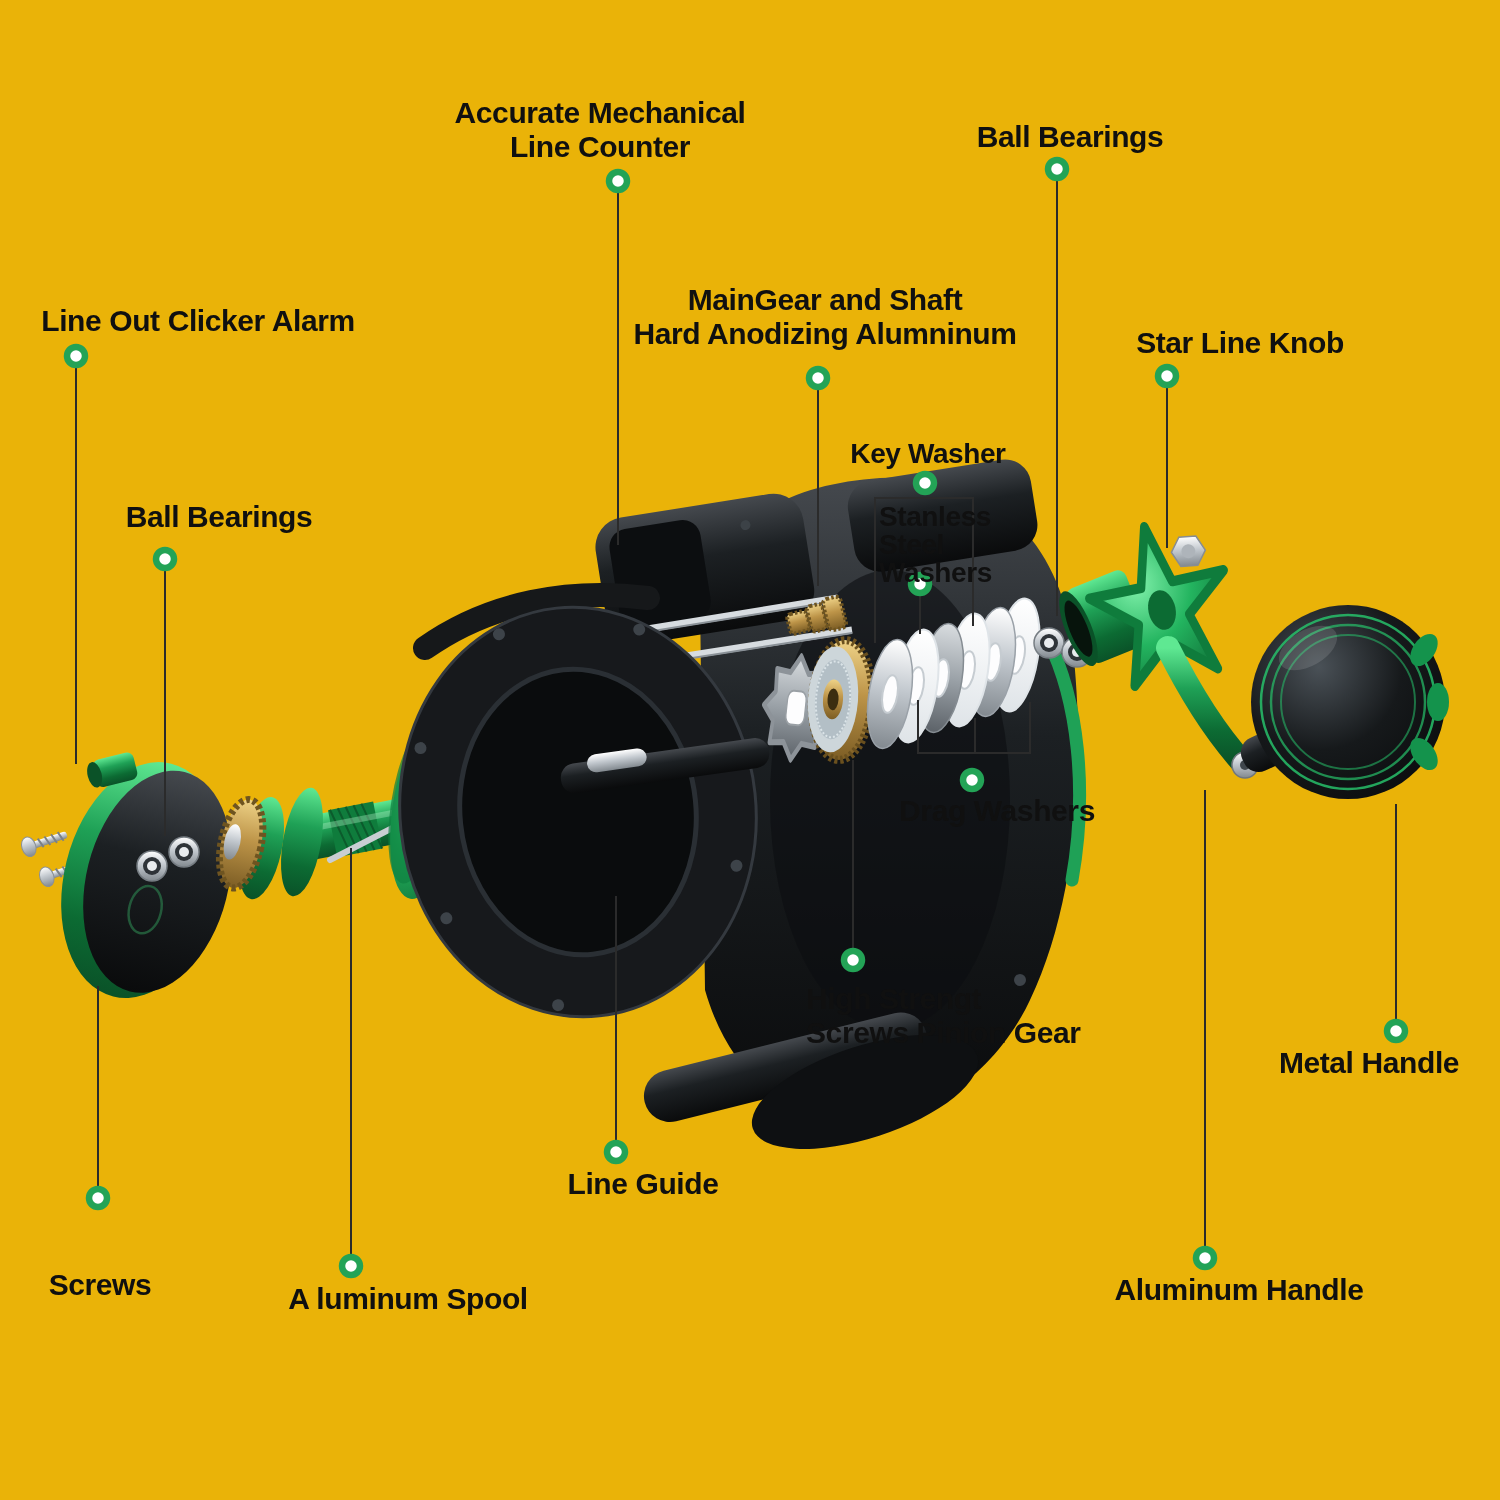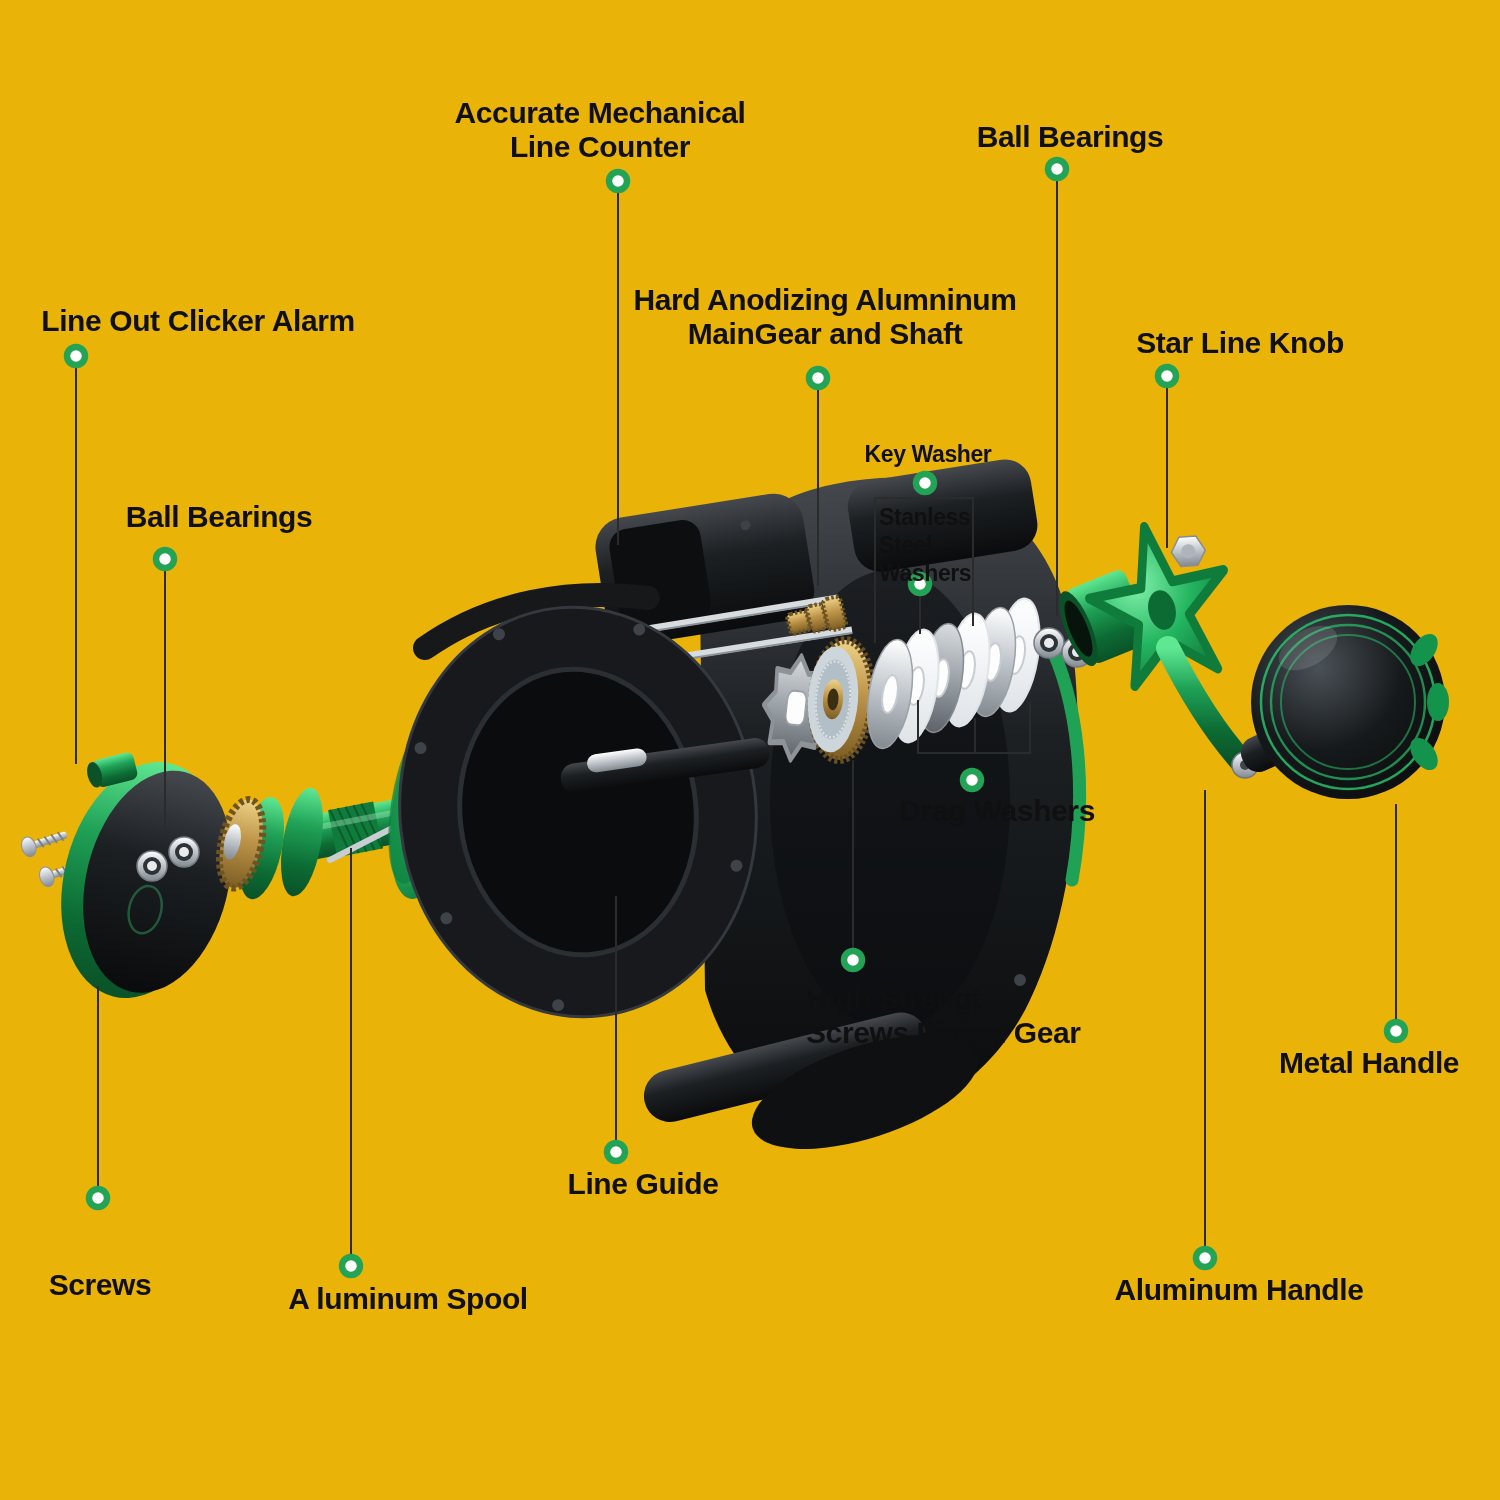--- a/index.html
+++ b/index.html
@@ -322,8 +322,8 @@
 </div>
 
 <div class="label center" style="left:825px;top:283px;">
+  <div>MainGear and Shaft</div>
   <div>Hard Anodizing Alumninum</div>
-  <div>MainGear and Shaft</div>
 </div>
 
 <div class="label center" style="left:1240px;top:326px;">

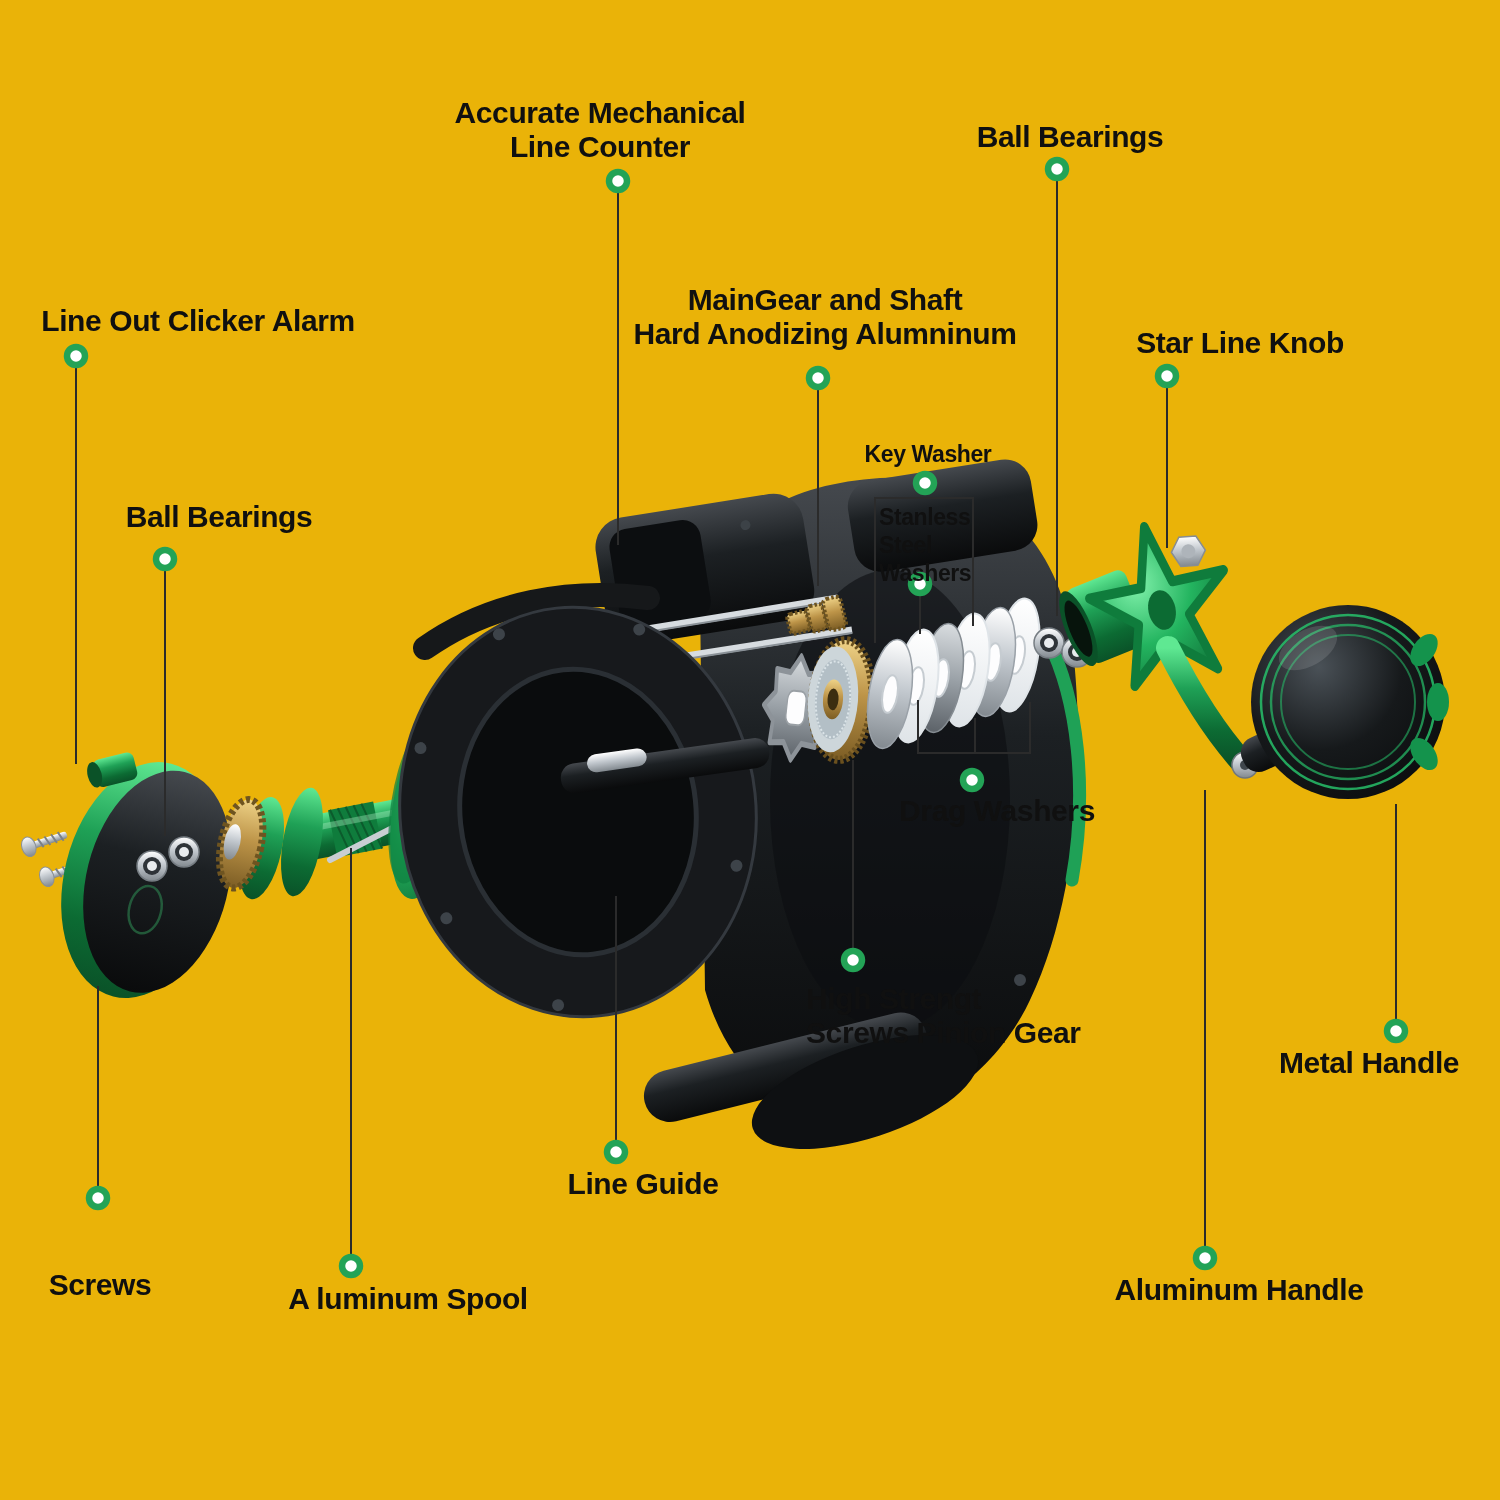--- a/index.html
+++ b/index.html
@@ -9,7 +9,7 @@
   .label{position:absolute;color:#101010;font-size:30px;font-weight:600;line-height:34px;
          white-space:nowrap;letter-spacing:-0.4px;}
   .center{transform:translateX(-50%);text-align:center;}
-  .small{font-size:23px;line-height:28px;}
+  .small{font-size:28px;line-height:28px;}
 </style>
 </head>
 <body>

